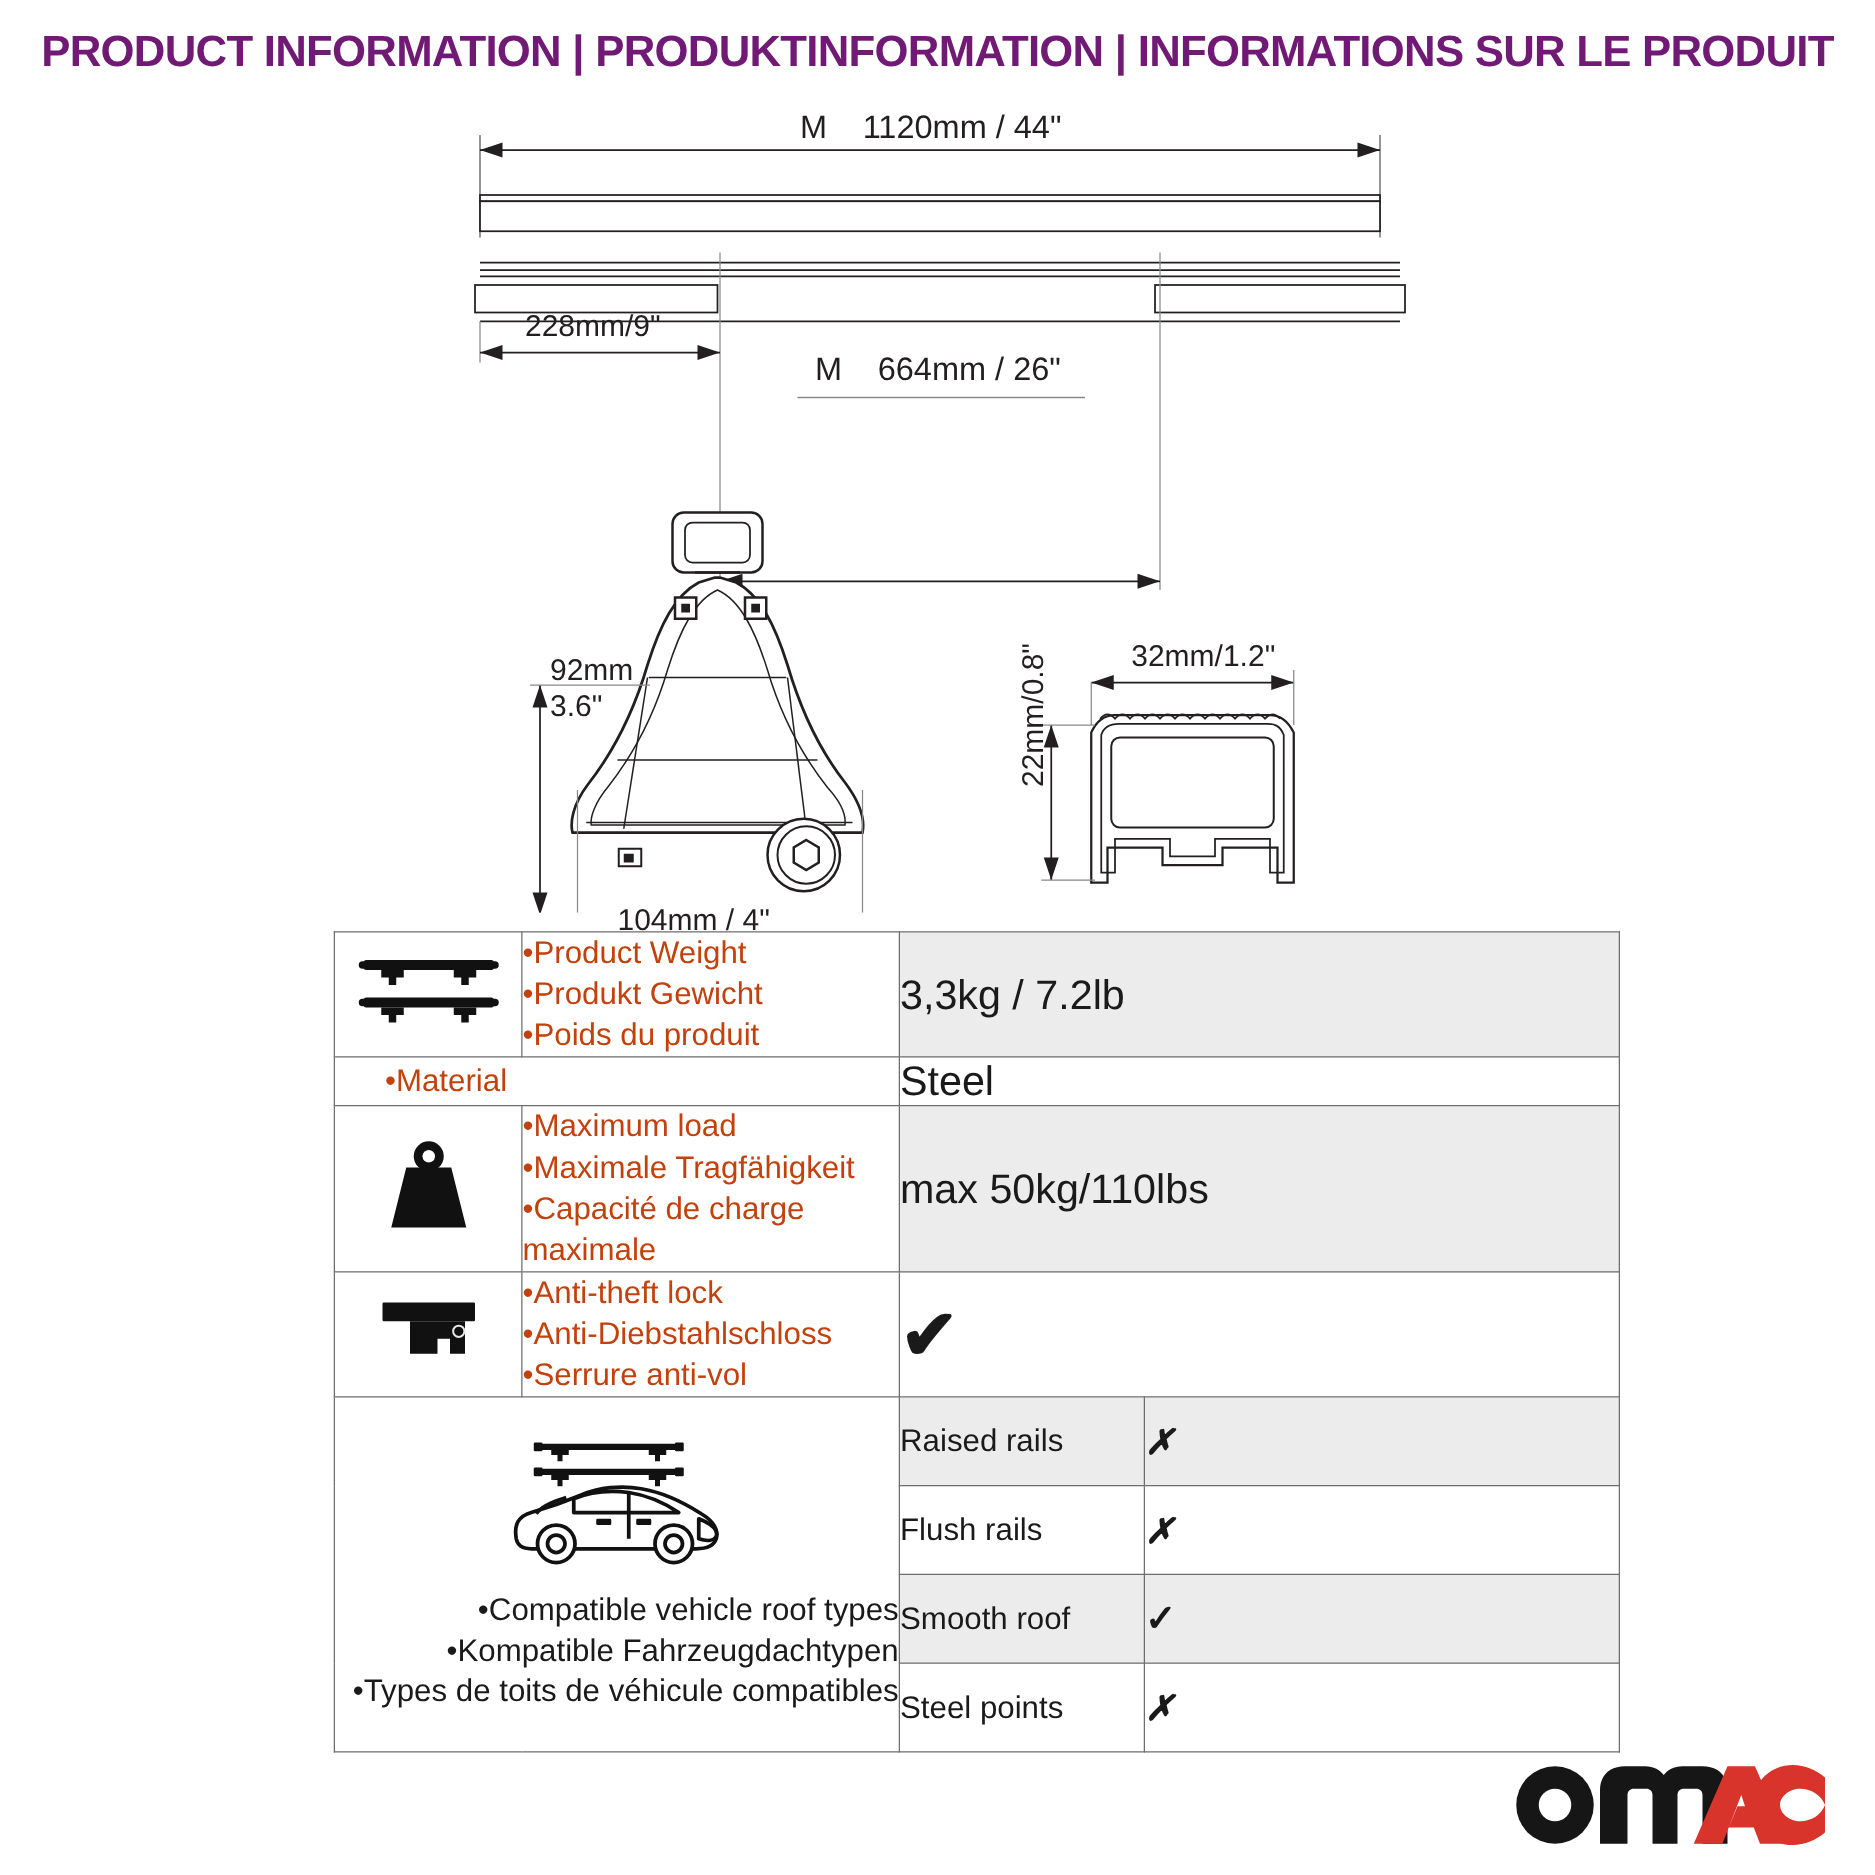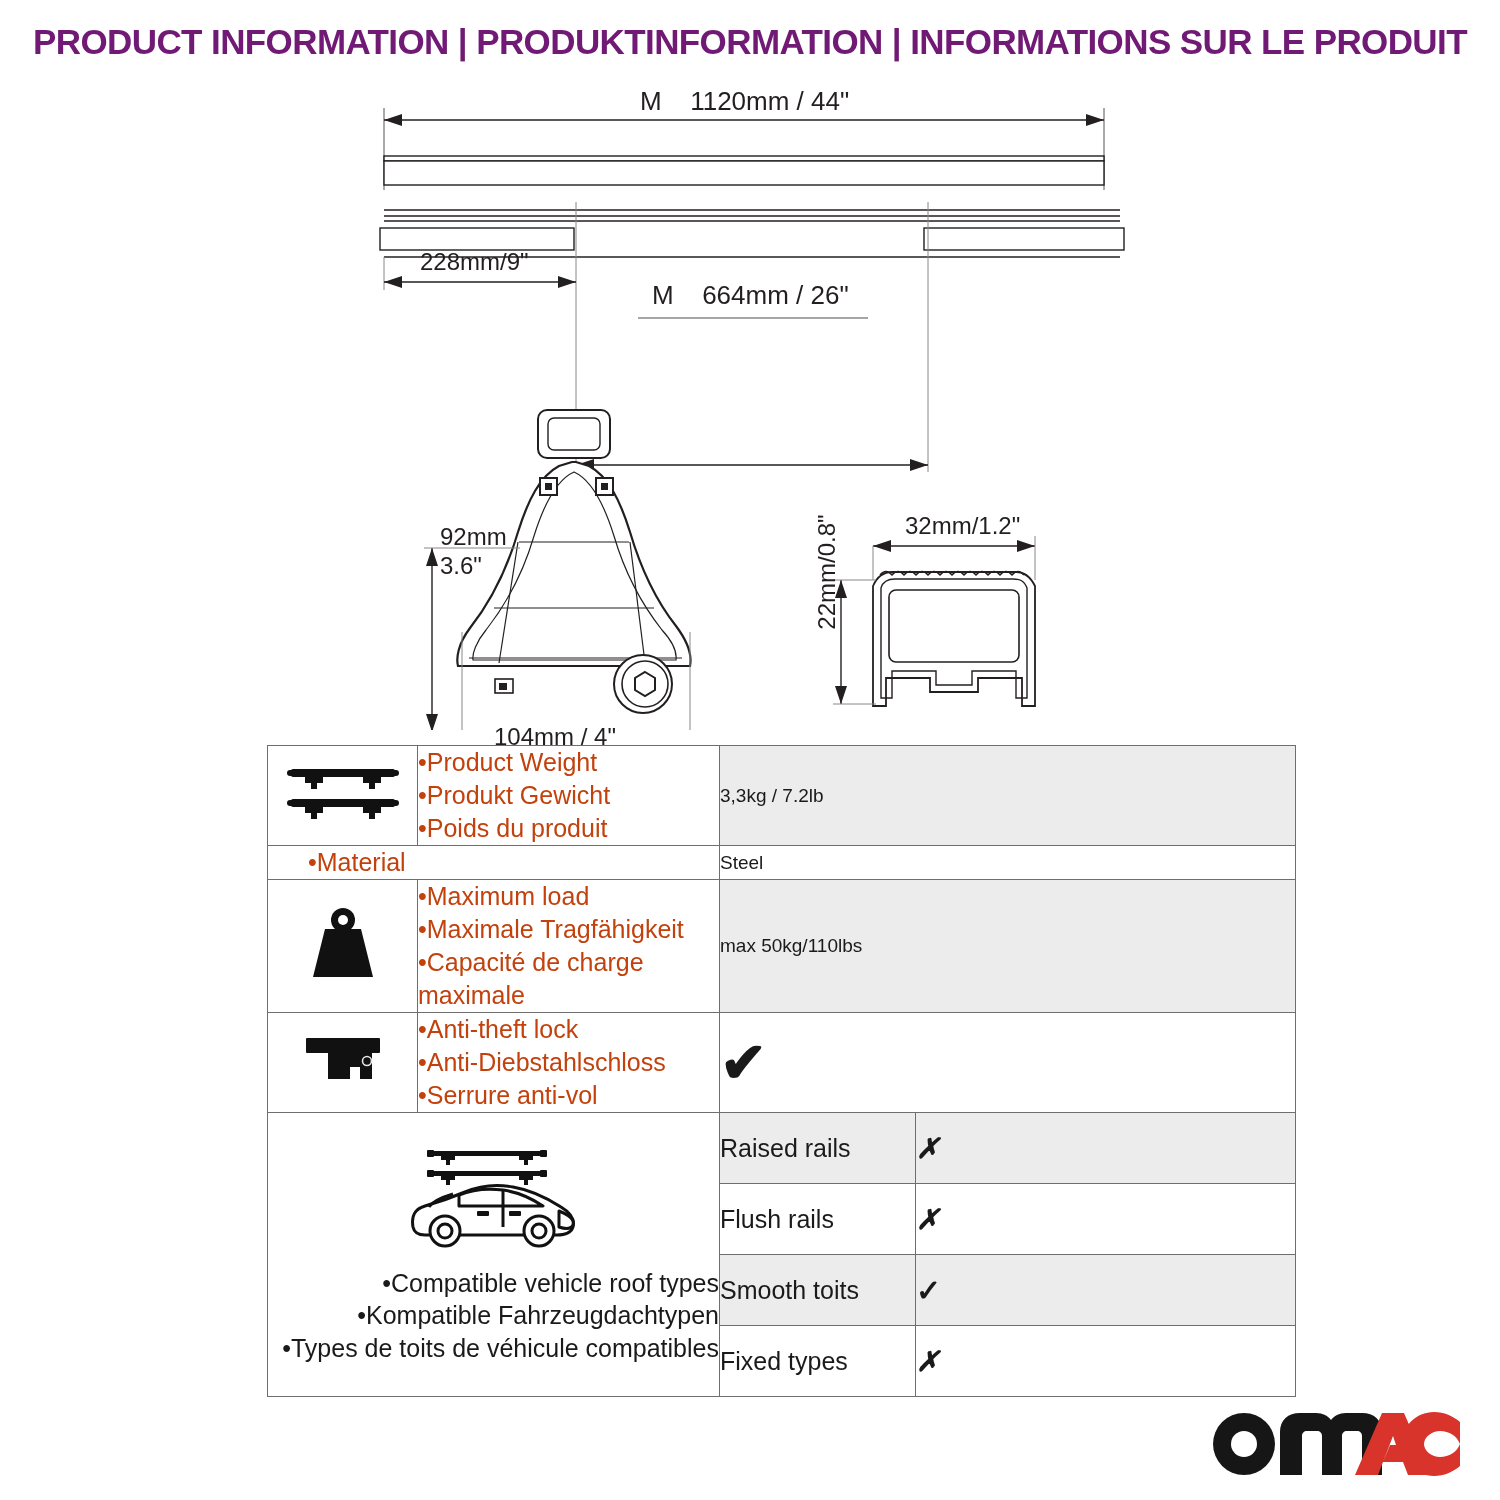--- a/index.html
+++ b/index.html
@@ -69,7 +69,7 @@
   }
   .cell-value {
     padding: 10px 0 10px 22px;
-    font-size: 19px;
+    font-size: 33px;
     color: #1a1a1a;
   }
   .icon-cell {

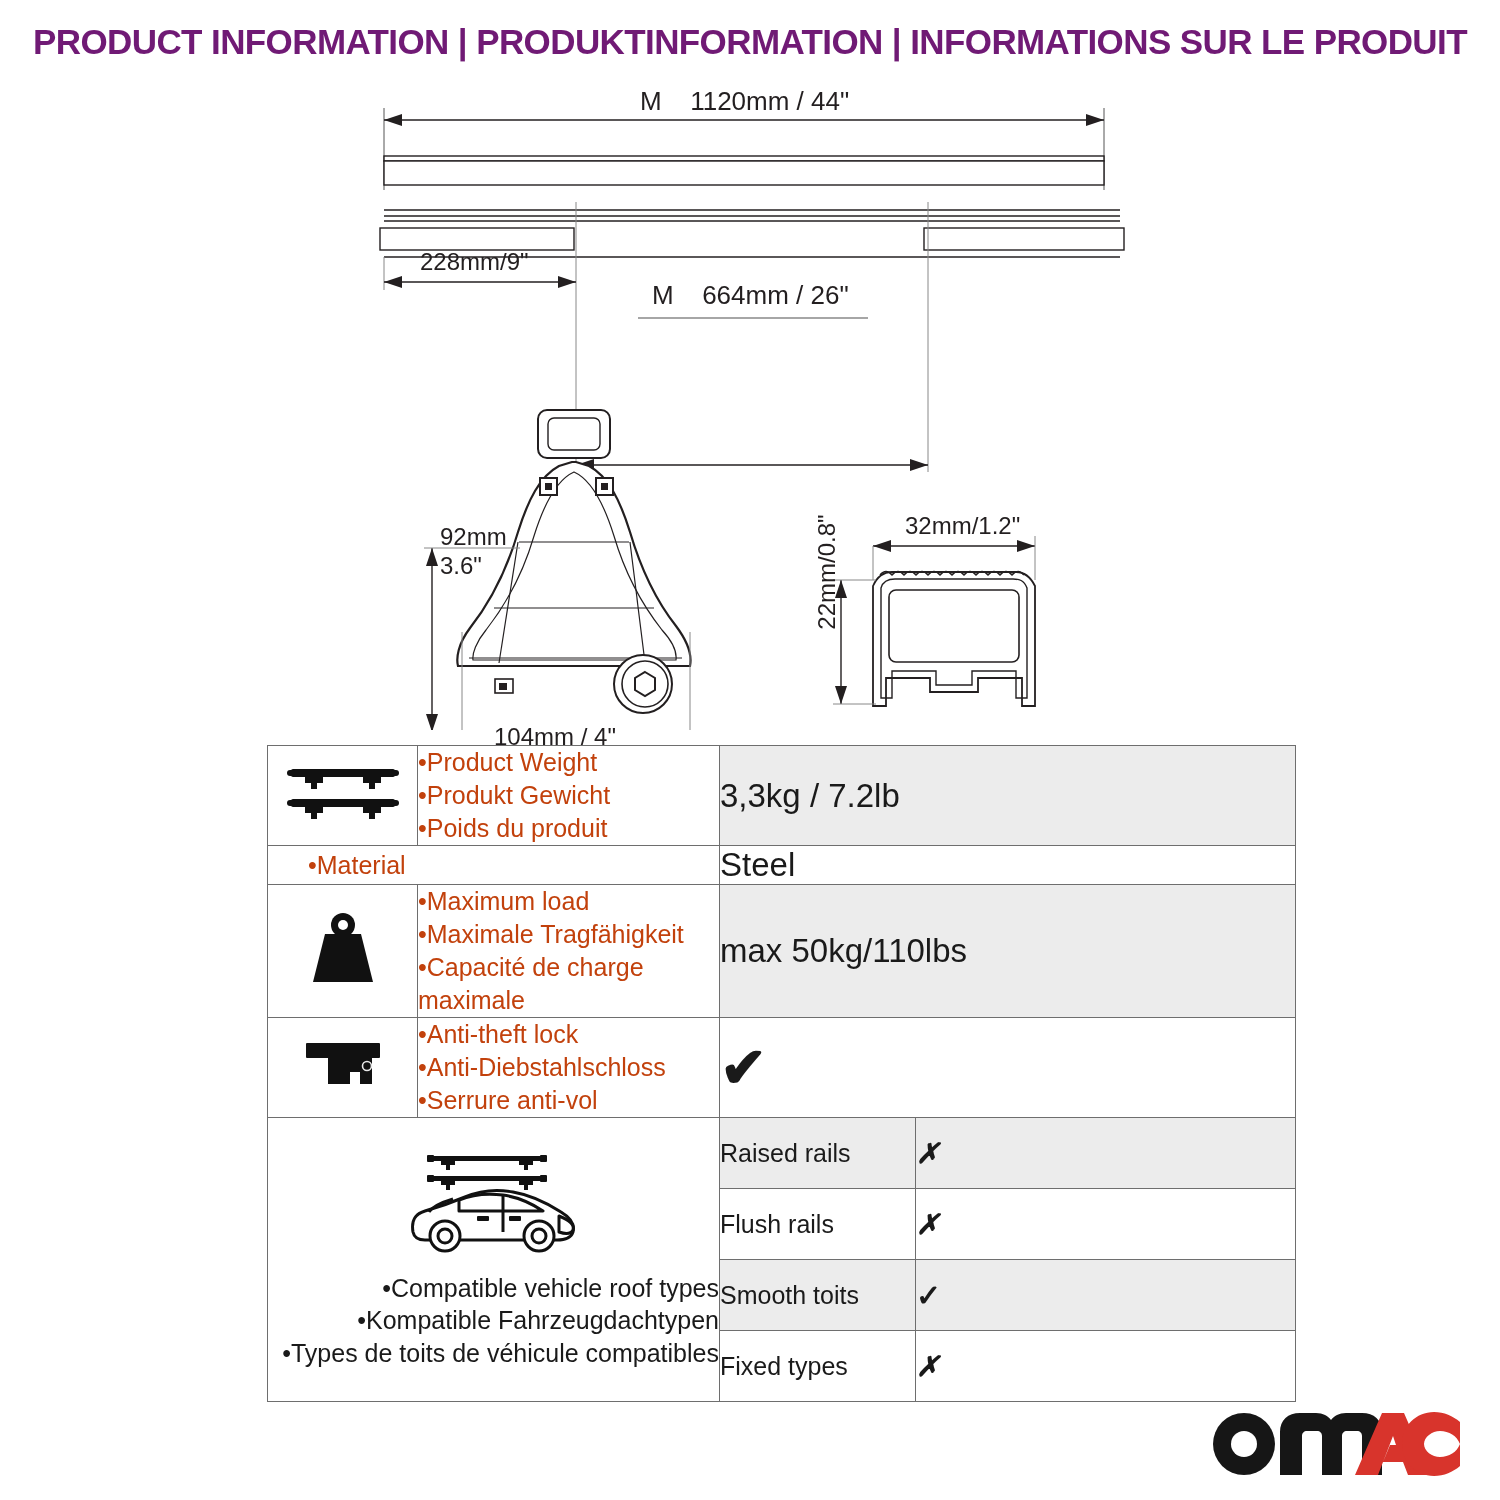--- a/index.html
+++ b/index.html
@@ -380,7 +380,7 @@
       <td class="rooftype-mark mark-cross">✗</td>
     </tr>
     <tr>
-      <td class="rooftype-name shaded" style="height:70px;">Smooth toits</td>
+      <td class="rooftype-name shaded" style="height:70px;">Smooth roof</td>
       <td class="rooftype-mark shaded mark-check">✓</td>
     </tr>
     <tr>

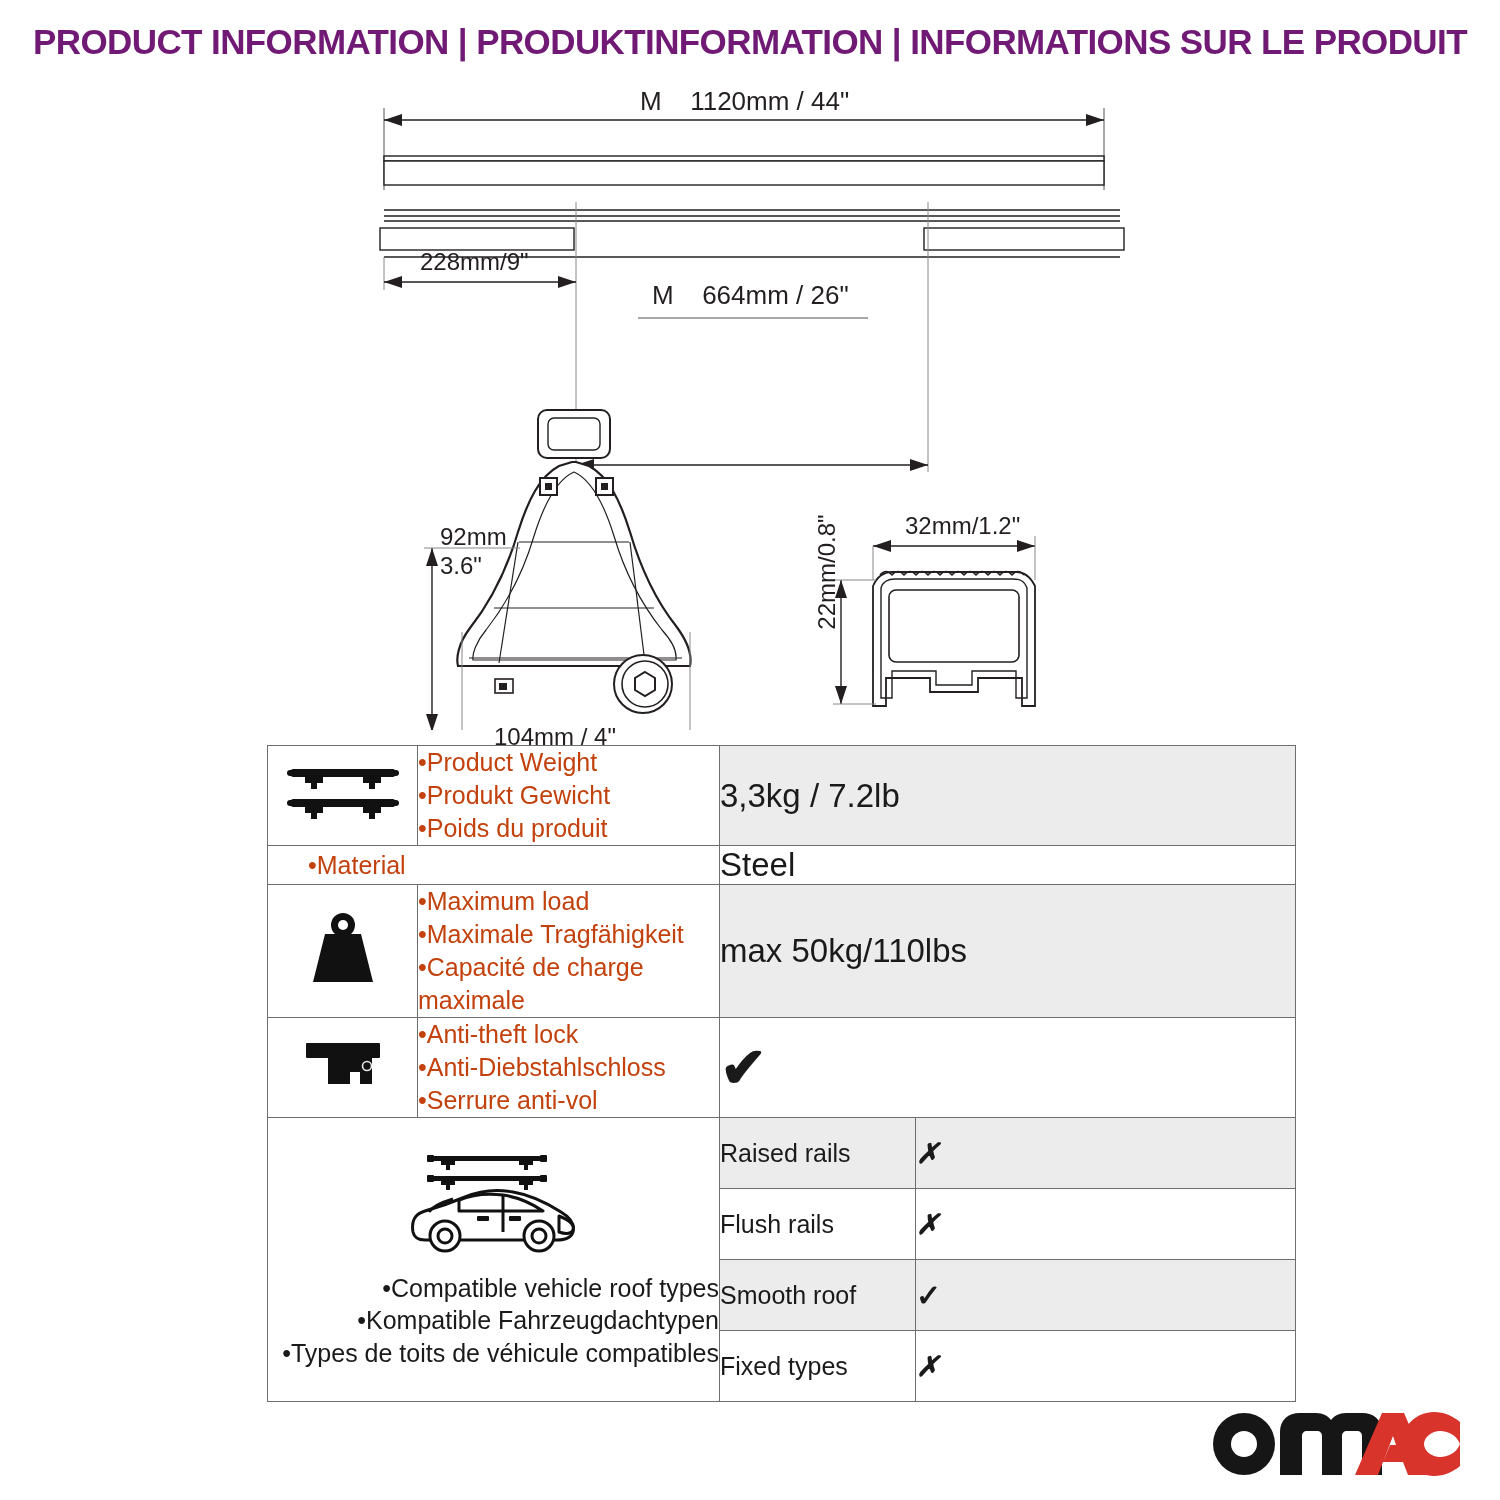--- a/index.html
+++ b/index.html
@@ -384,7 +384,7 @@
       <td class="rooftype-mark shaded mark-check">✓</td>
     </tr>
     <tr>
-      <td class="rooftype-name" style="height:70px;">Fixed types</td>
+      <td class="rooftype-name" style="height:70px;">Steel points</td>
       <td class="rooftype-mark mark-cross">✗</td>
     </tr>
 

